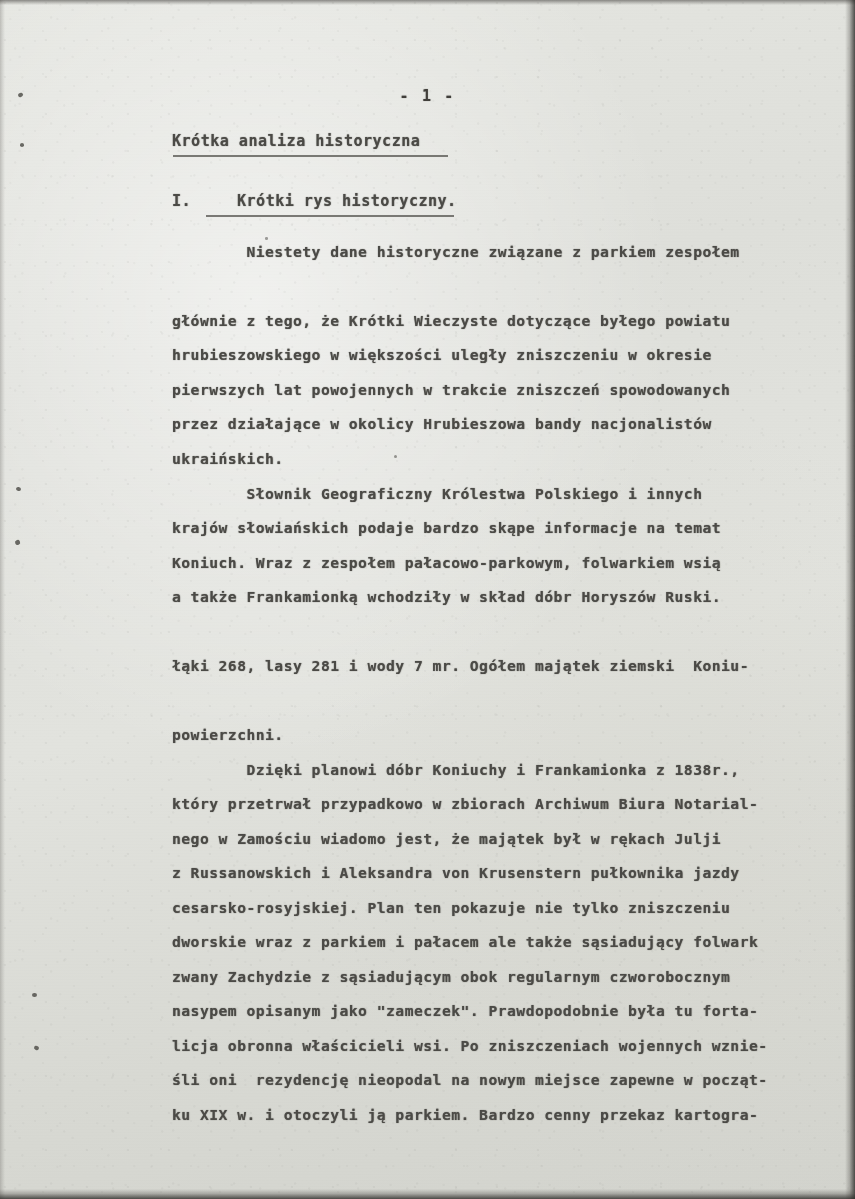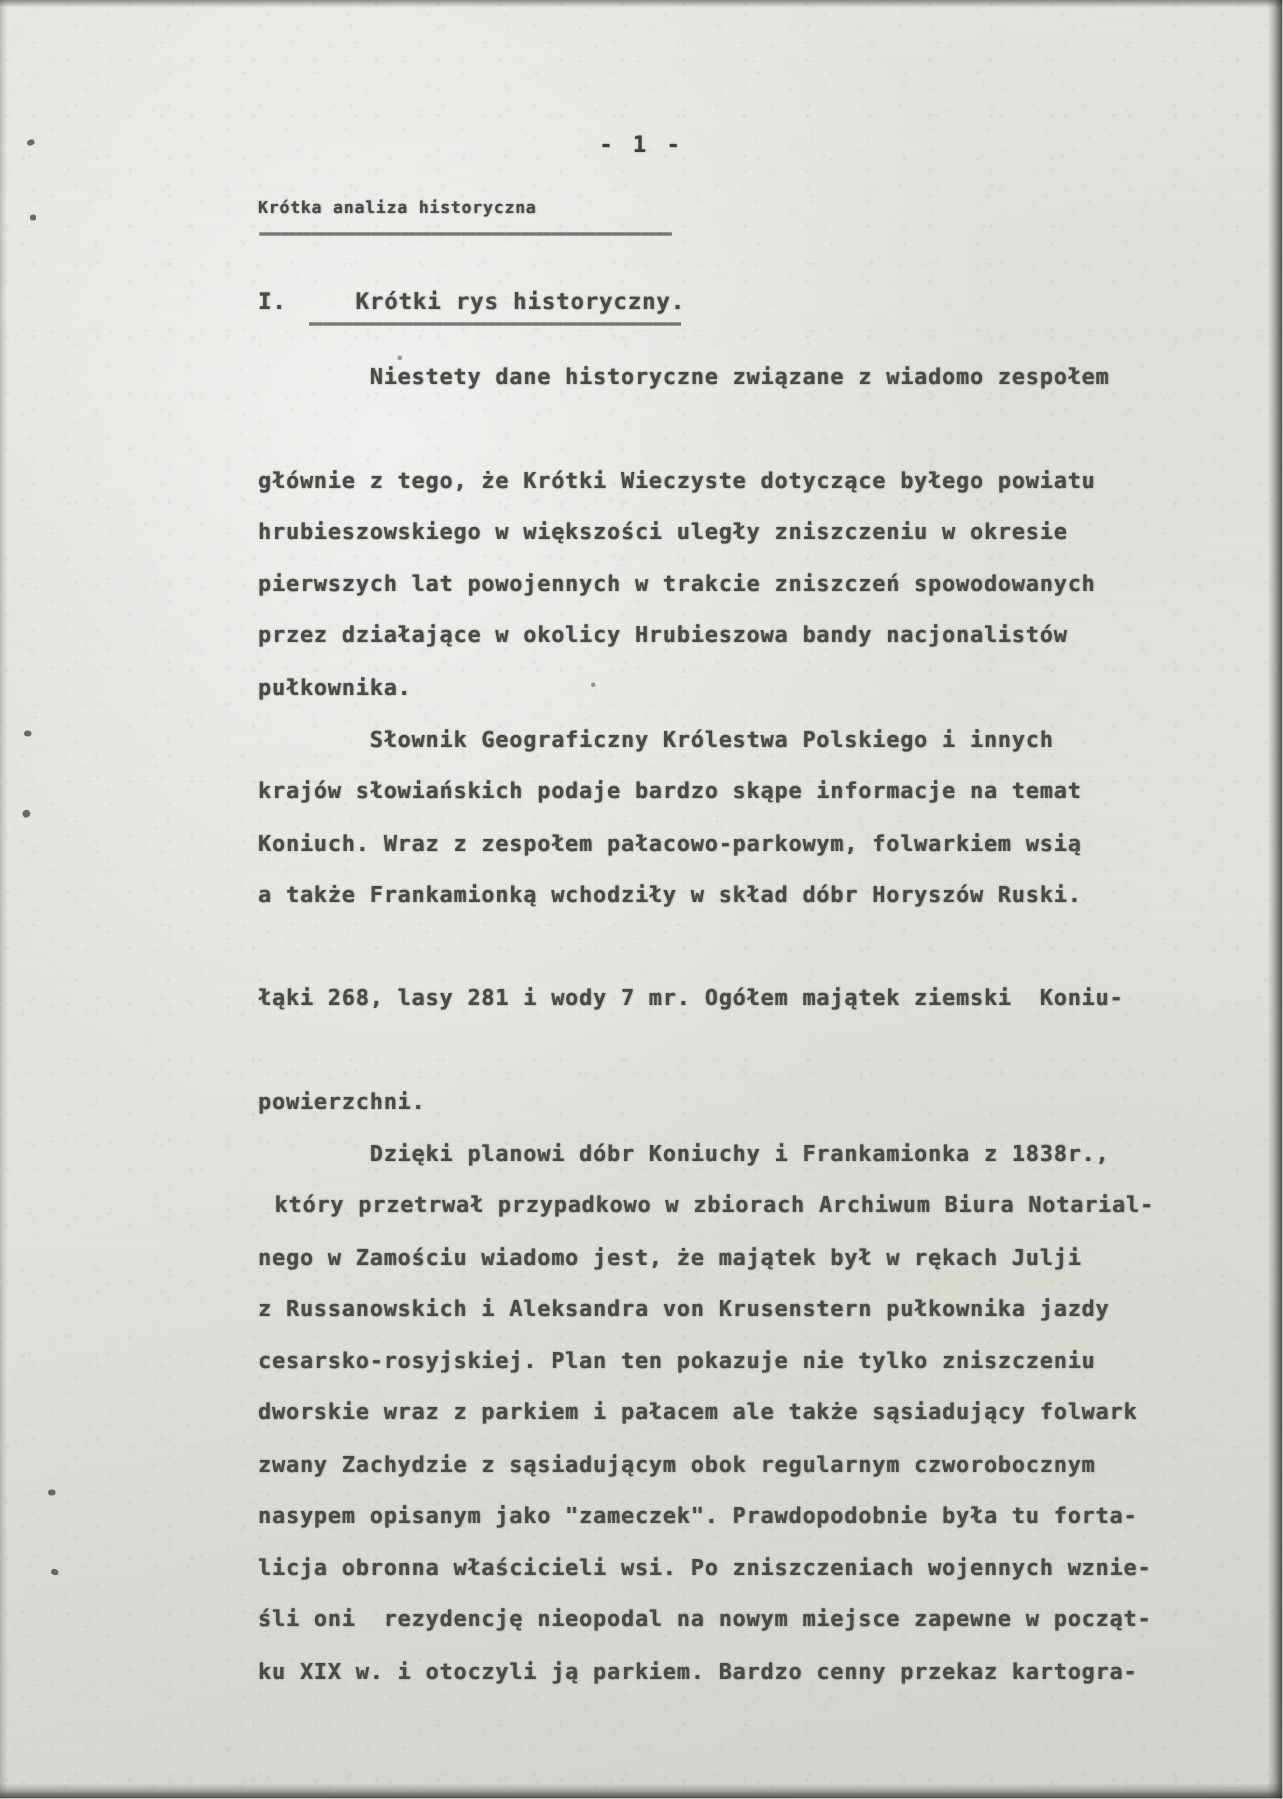--- a/index.html
+++ b/index.html
@@ -104,7 +104,7 @@
 
     <div id="pageno">- 1 -</div>
 
-    <div class="tl" style="top:132px;font-size:11px;text-align:center;">Krótka analiza historyczna</div>
+    <div class="tl" style="top:132px;font-size:15px;text-align:center;">Krótka analiza historyczna</div>
     <div class="uline" style="left:173px;top:155px;width:275px;"></div>
 
     <div class="tl" style="top:192px;font-size:15px;">I.</div>

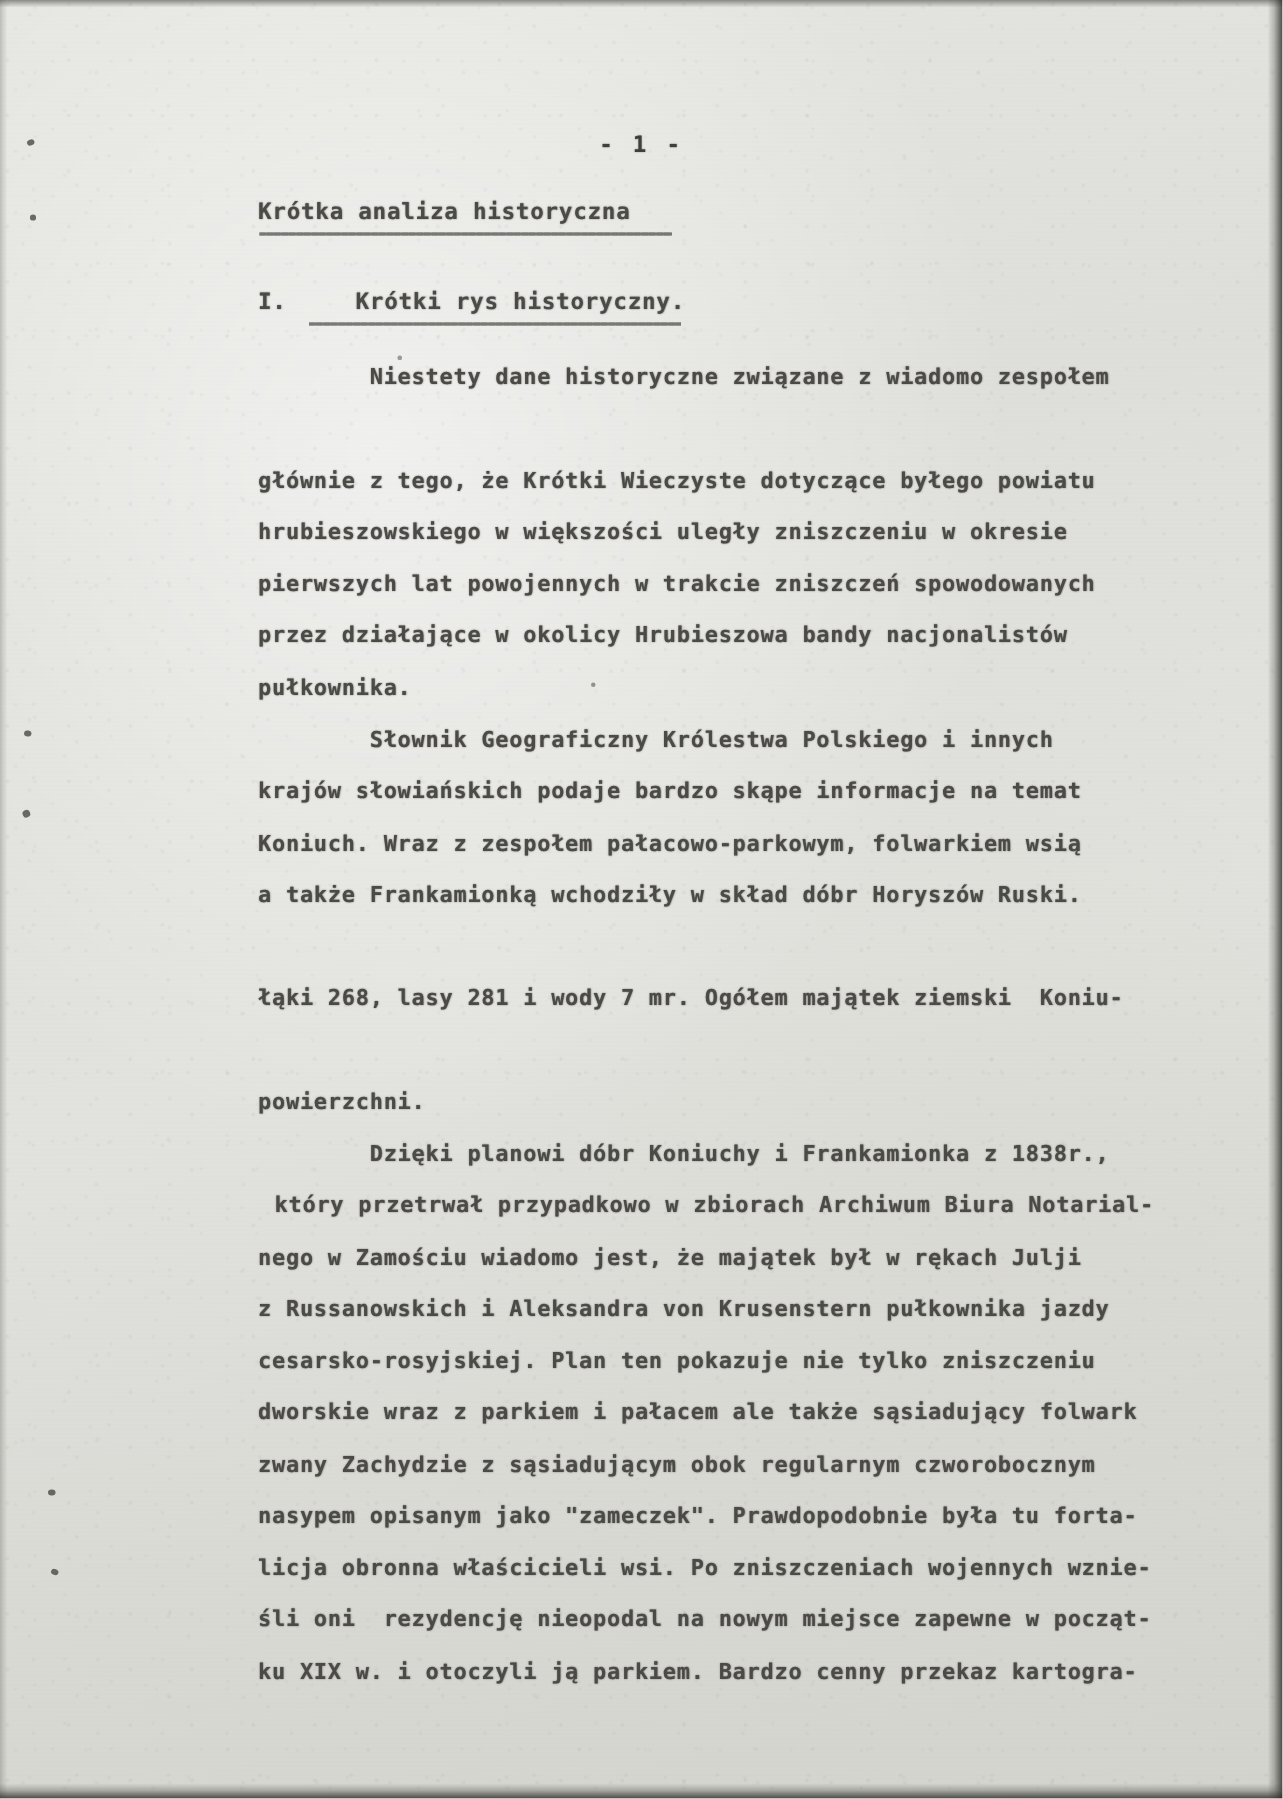--- a/index.html
+++ b/index.html
@@ -111,7 +111,7 @@
     <div class="tl" style="left:205px;top:192px;font-size:15px;padding-left:32px;">Krótki rys historyczny.</div>
     <div class="uline" style="left:206px;top:215px;width:248px;"></div>
 
-    <div class="tl" style="top:243px;">        Niestety dane historyczne związane z wiadomo zespołem</div>
+    <div class="tl" style="top:243px;">        Niestety dane historyczne związane z parkiem zespołem</div>
     <div class="tl" style="top:312px;">głównie z tego, że Krótki Wieczyste dotyczące byłego powiatu</div>
     <div class="tl" style="top:346px;">hrubieszowskiego w większości uległy zniszczeniu w okresie</div>
     <div class="tl" style="top:381px;">pierwszych lat powojennych w trakcie zniszczeń spowodowanych</div>

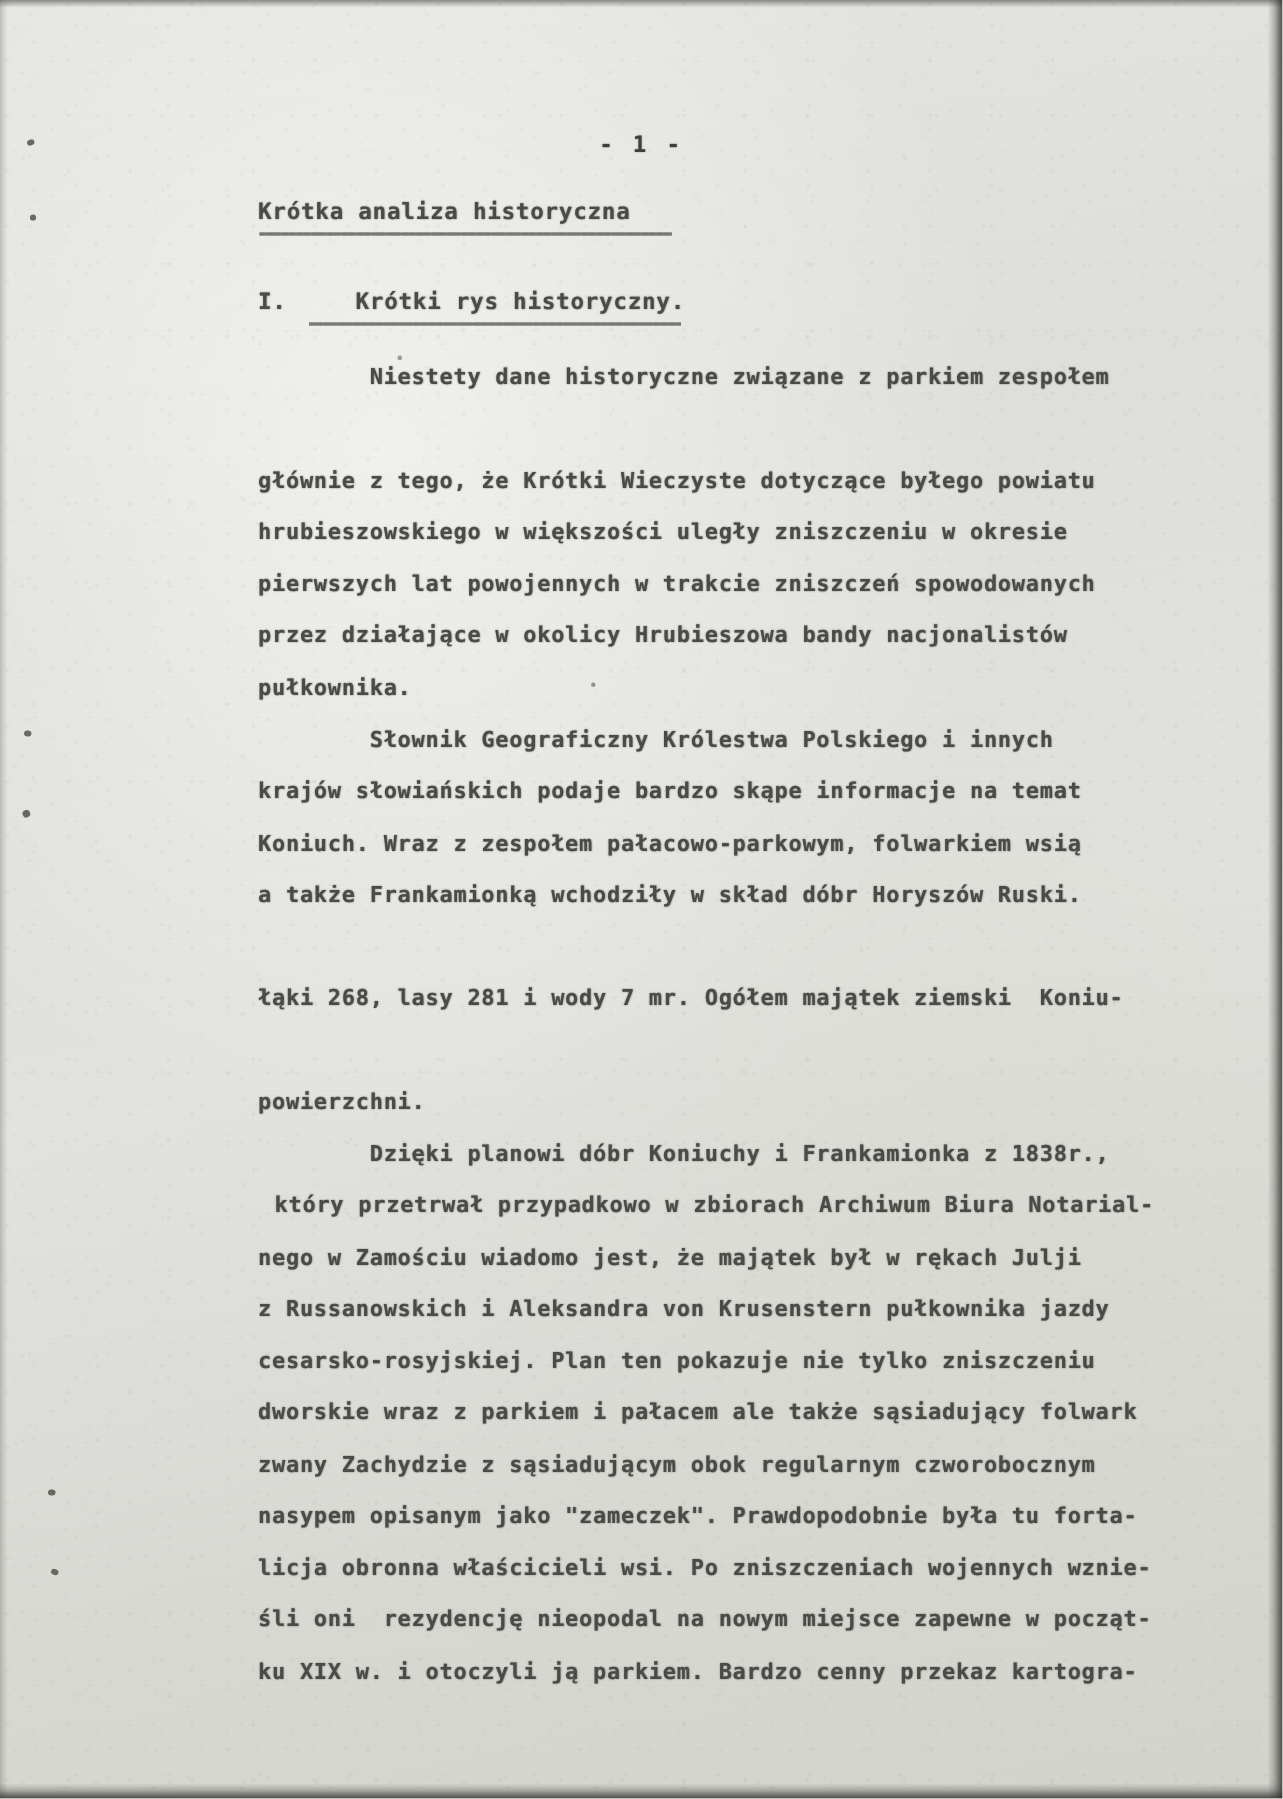--- a/index.html
+++ b/index.html
@@ -116,7 +116,7 @@
     <div class="tl" style="top:346px;">hrubieszowskiego w większości uległy zniszczeniu w okresie</div>
     <div class="tl" style="top:381px;">pierwszych lat powojennych w trakcie zniszczeń spowodowanych</div>
     <div class="tl" style="top:415px;">przez działające w okolicy Hrubieszowa bandy nacjonalistów</div>
-    <div class="tl" style="top:450px;">pułkownika.</div>
+    <div class="tl" style="top:450px;">ukraińskich.</div>
 
     <div class="tl" style="top:485px;">        Słownik Geograficzny Królestwa Polskiego i innych</div>
     <div class="tl" style="top:519px;">krajów słowiańskich podaje bardzo skąpe informacje na temat</div>

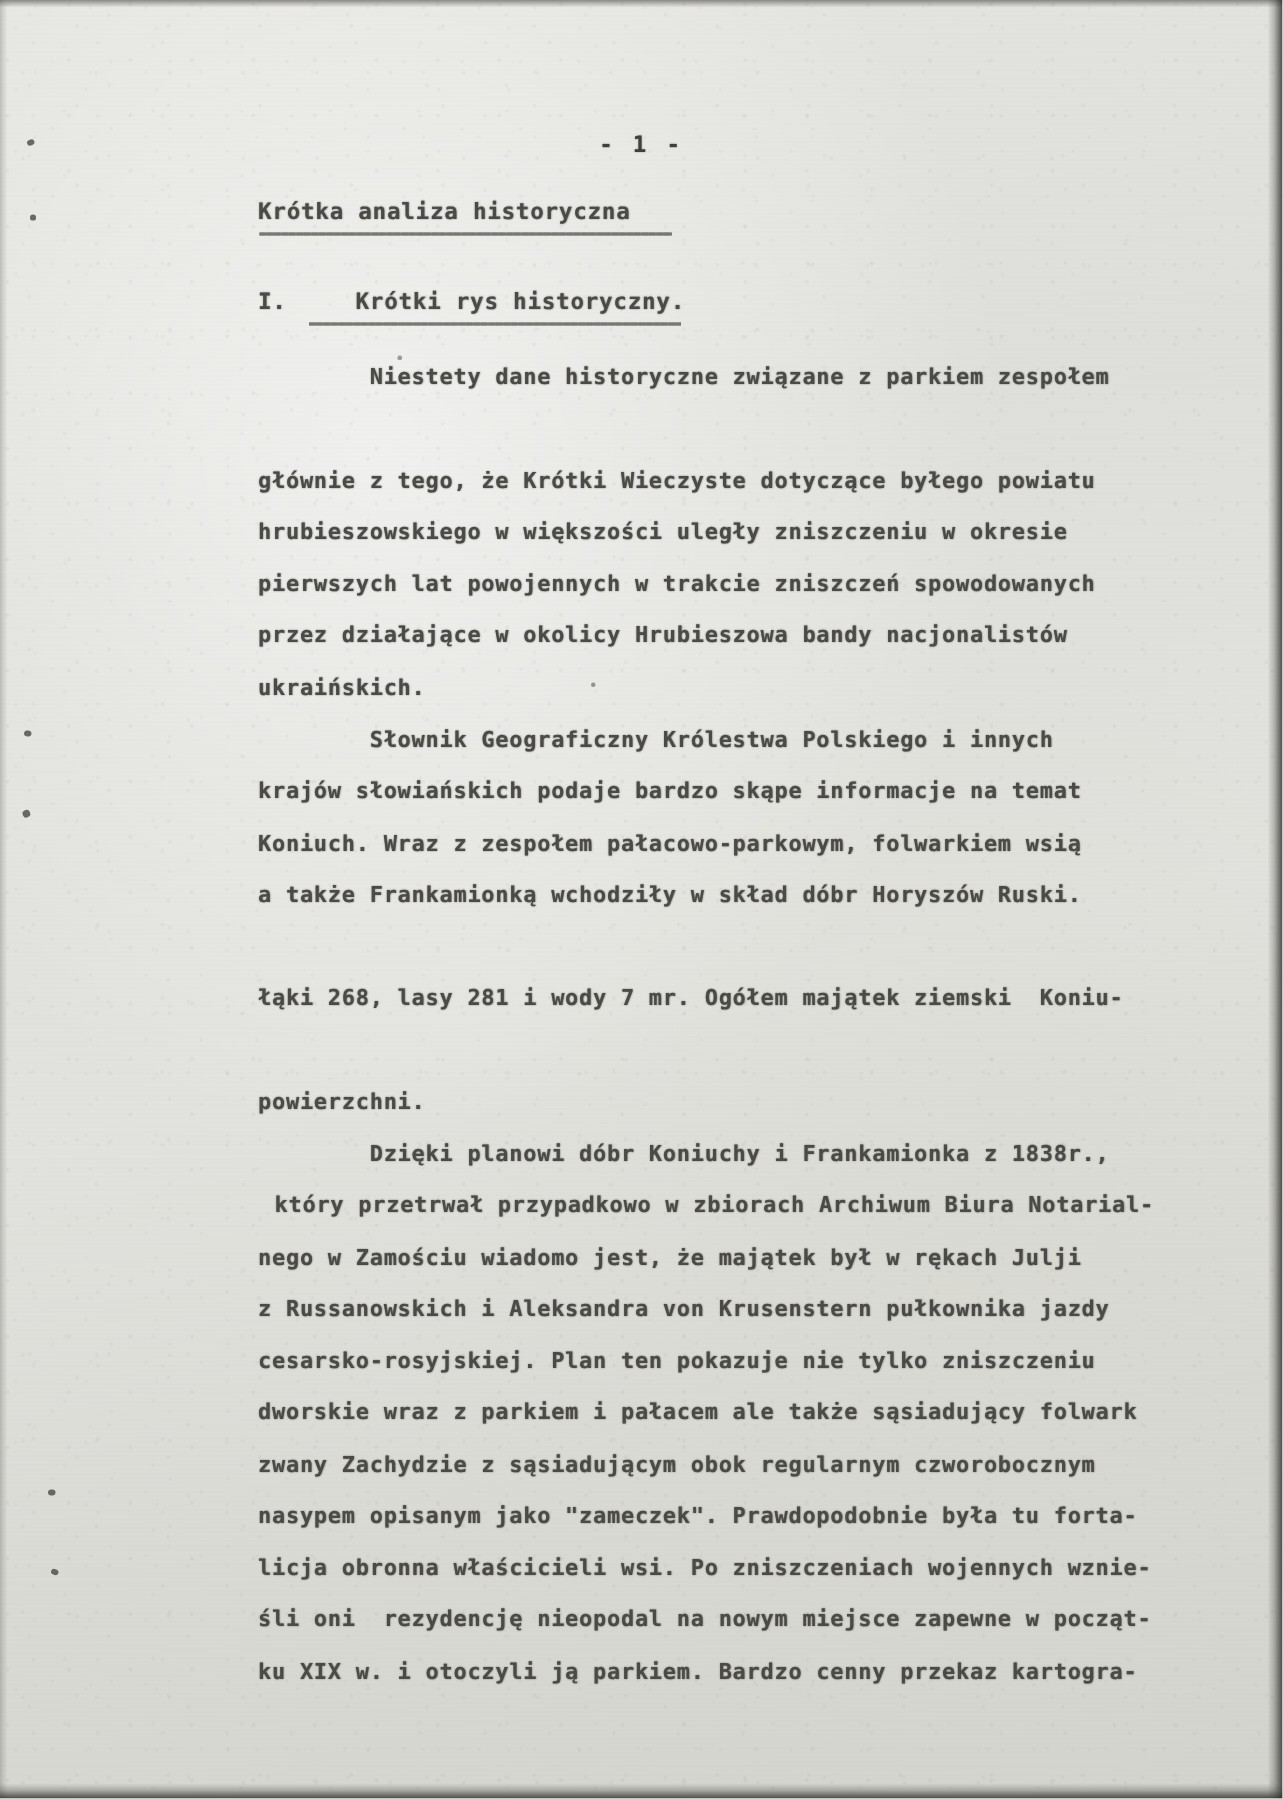--- a/index.html
+++ b/index.html
@@ -126,7 +126,7 @@
     <div class="tl" style="top:726px;">powierzchni.</div>
 
     <div class="tl" style="top:761px;">        Dzięki planowi dóbr Koniuchy i Frankamionka z 1838r.,</div>
-    <div class="tl" style="top:795px;margin-left:11px;">który przetrwał przypadkowo w zbiorach Archiwum Biura Notarial-</div>
+    <div class="tl" style="top:795px;">który przetrwał przypadkowo w zbiorach Archiwum Biura Notarial-</div>
     <div class="tl" style="top:830px;">nego w Zamościu wiadomo jest, że majątek był w rękach Julji</div>
     <div class="tl" style="top:864px;">z Russanowskich i Aleksandra von Krusenstern pułkownika jazdy</div>
     <div class="tl" style="top:899px;">cesarsko-rosyjskiej. Plan ten pokazuje nie tylko zniszczeniu</div>

